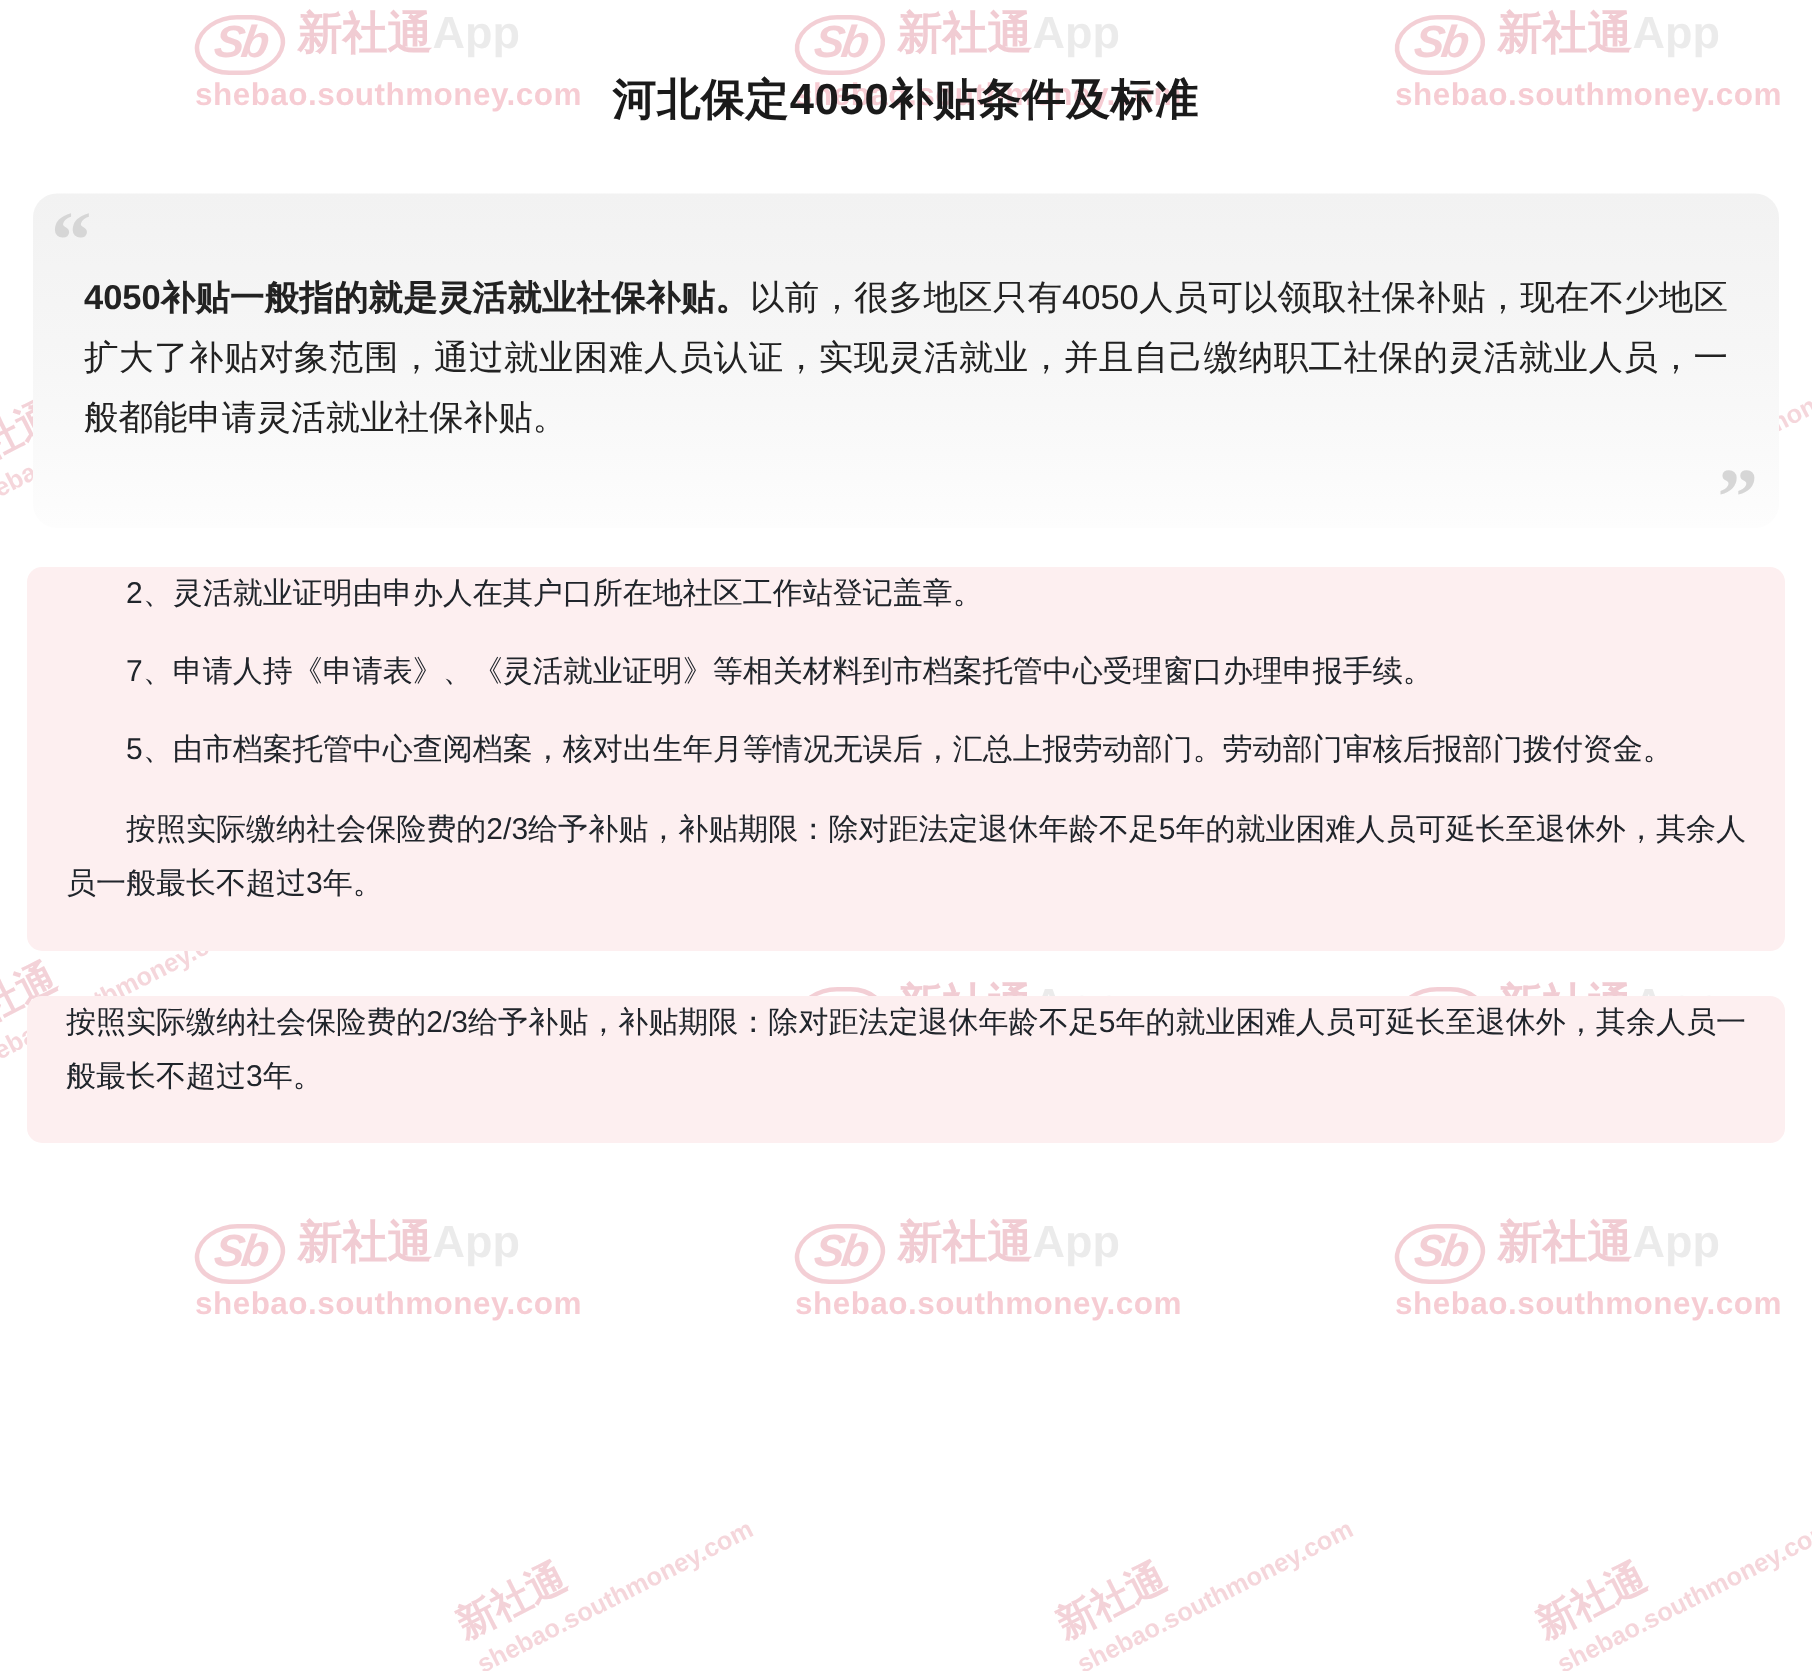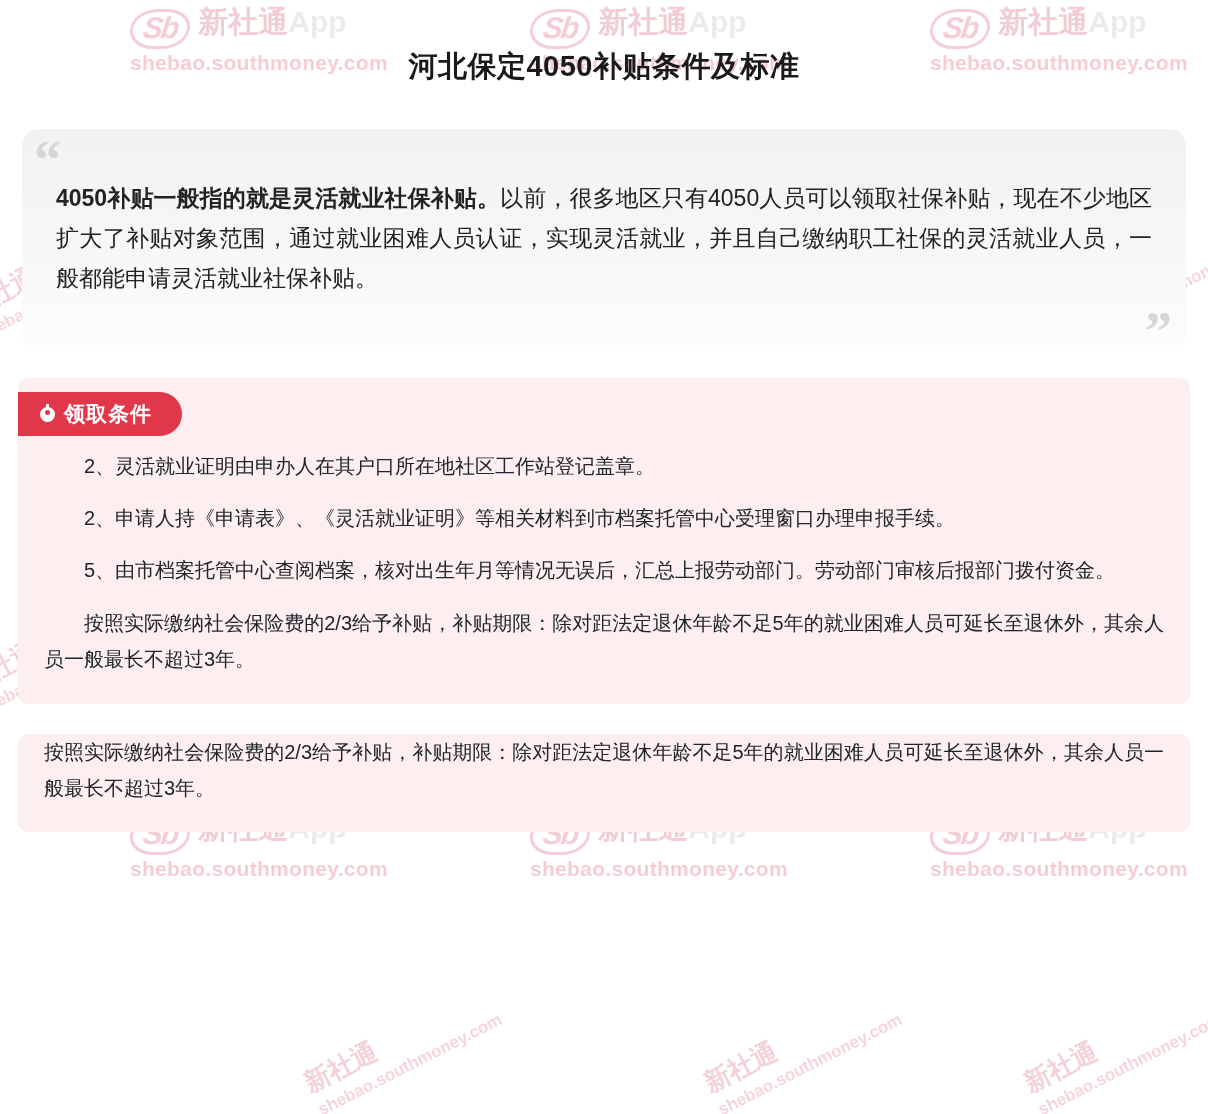--- a/index.html
+++ b/index.html
@@ -283,9 +283,6 @@
   </div>
 
   <div class="section">
-    <div class="section-header">
-      <span class="hdr-icon"></span><span>领取条件</span>
-    </div>
     <p class="para indent">2、灵活就业证明由申办人在其户口所在地社区工作站登记盖章。</p>
     <p class="para indent">2、申请人持《申请表》、《灵活就业证明》等相关材料到市档案托管中心受理窗口办理申报手续。</p>
     <p class="para indent">5、由市档案托管中心查阅档案，核对出生年月等情况无误后，汇总上报劳动部门。劳动部门审核后报部门拨付资金。</p>

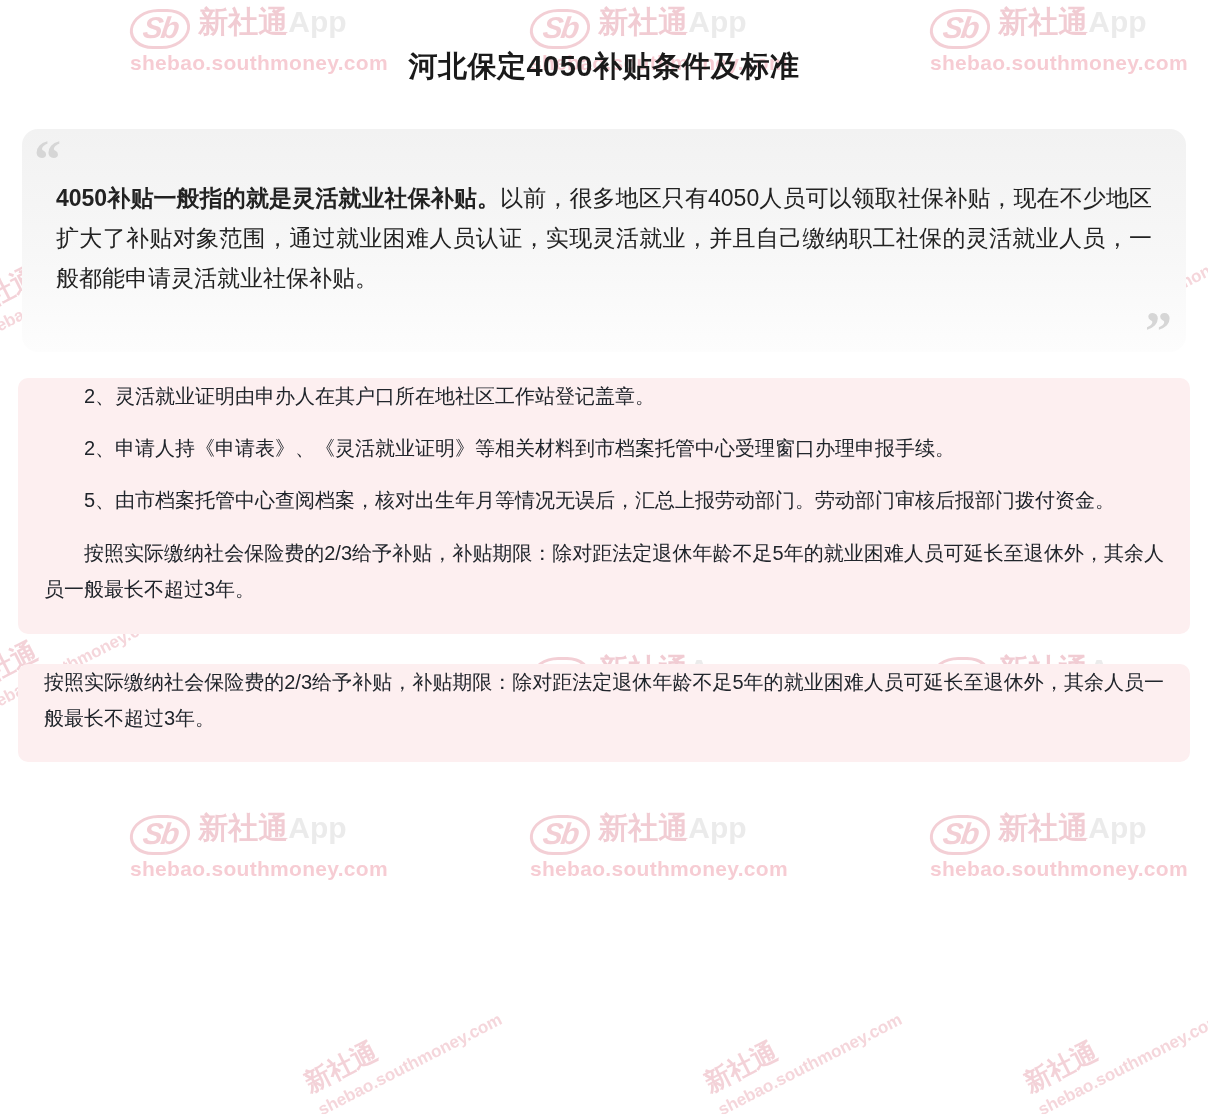--- a/index.html
+++ b/index.html
@@ -284,7 +284,7 @@
 
   <div class="section">
     <p class="para indent">2、灵活就业证明由申办人在其户口所在地社区工作站登记盖章。</p>
-    <p class="para indent">2、申请人持《申请表》、《灵活就业证明》等相关材料到市档案托管中心受理窗口办理申报手续。</p>
+    <p class="para indent">7、申请人持《申请表》、《灵活就业证明》等相关材料到市档案托管中心受理窗口办理申报手续。</p>
     <p class="para indent">5、由市档案托管中心查阅档案，核对出生年月等情况无误后，汇总上报劳动部门。劳动部门审核后报部门拨付资金。</p>
     <p class="para indent">按照实际缴纳社会保险费的2/3给予补贴，补贴期限：除对距法定退休年龄不足5年的就业困难人员可延长至退休外，其余人员一般最长不超过3年。</p>
   </div>

